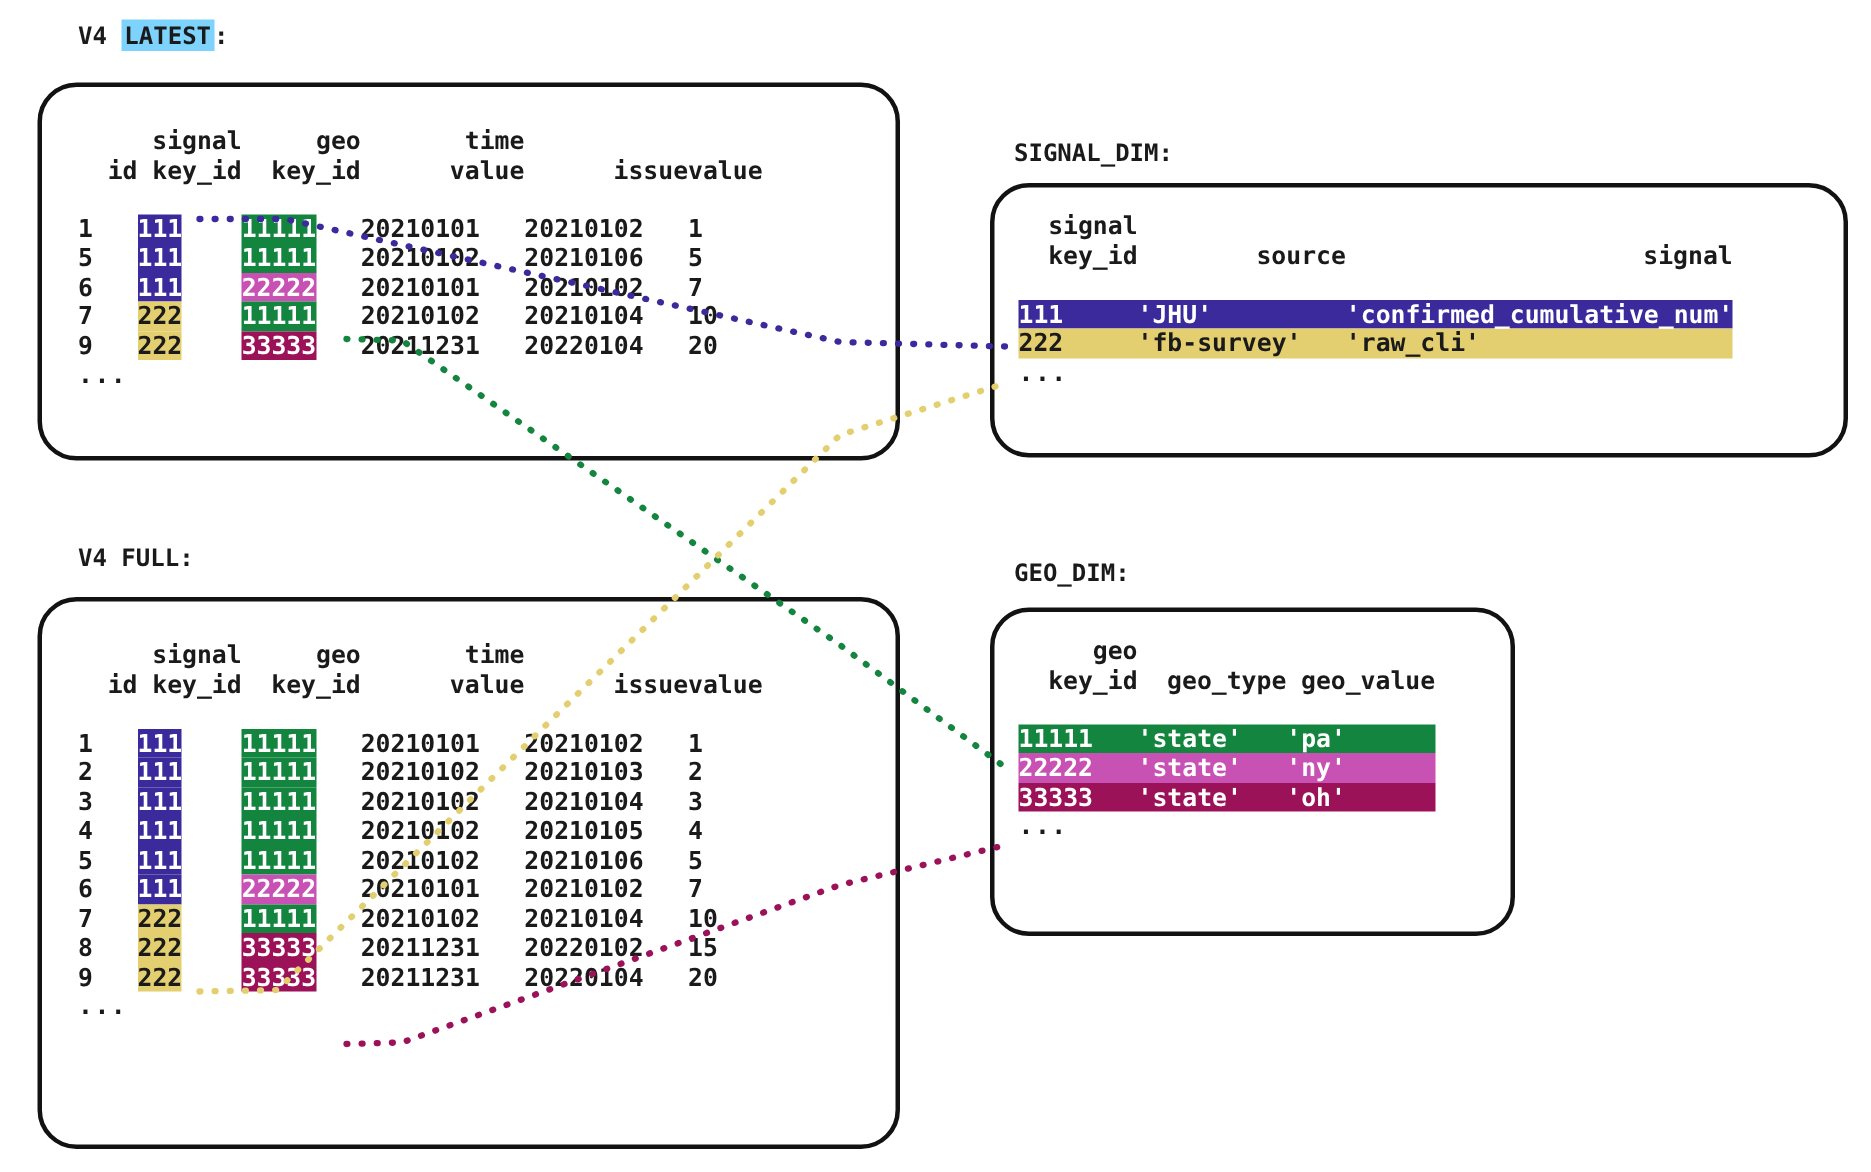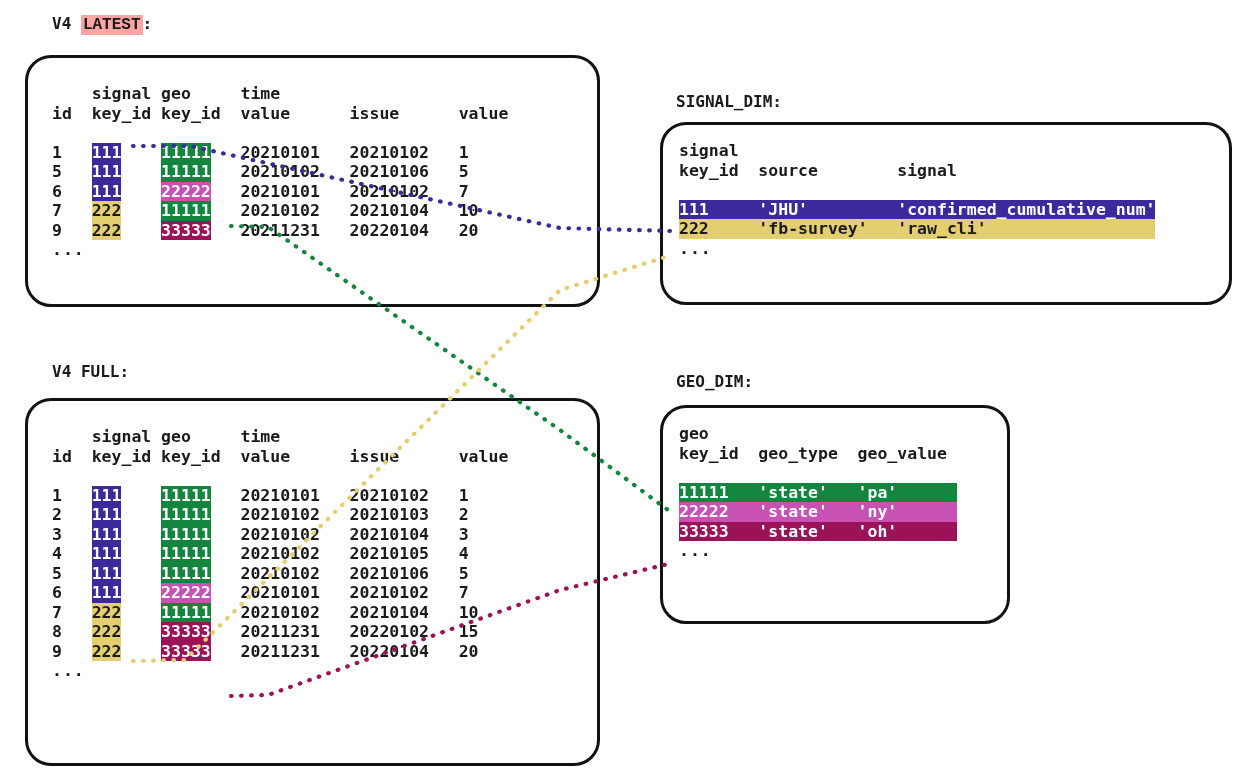--- a/index.html
+++ b/index.html
@@ -37,9 +37,8 @@
     z-index: 3;
   }
   .caption .hl {
-    background: #fca5a5;
+    background: #7dd3fc;
     padding: 1px 2px;
-    font-family: Liberation Mono, monospace;
   }
   .tablebox {
     position: absolute;

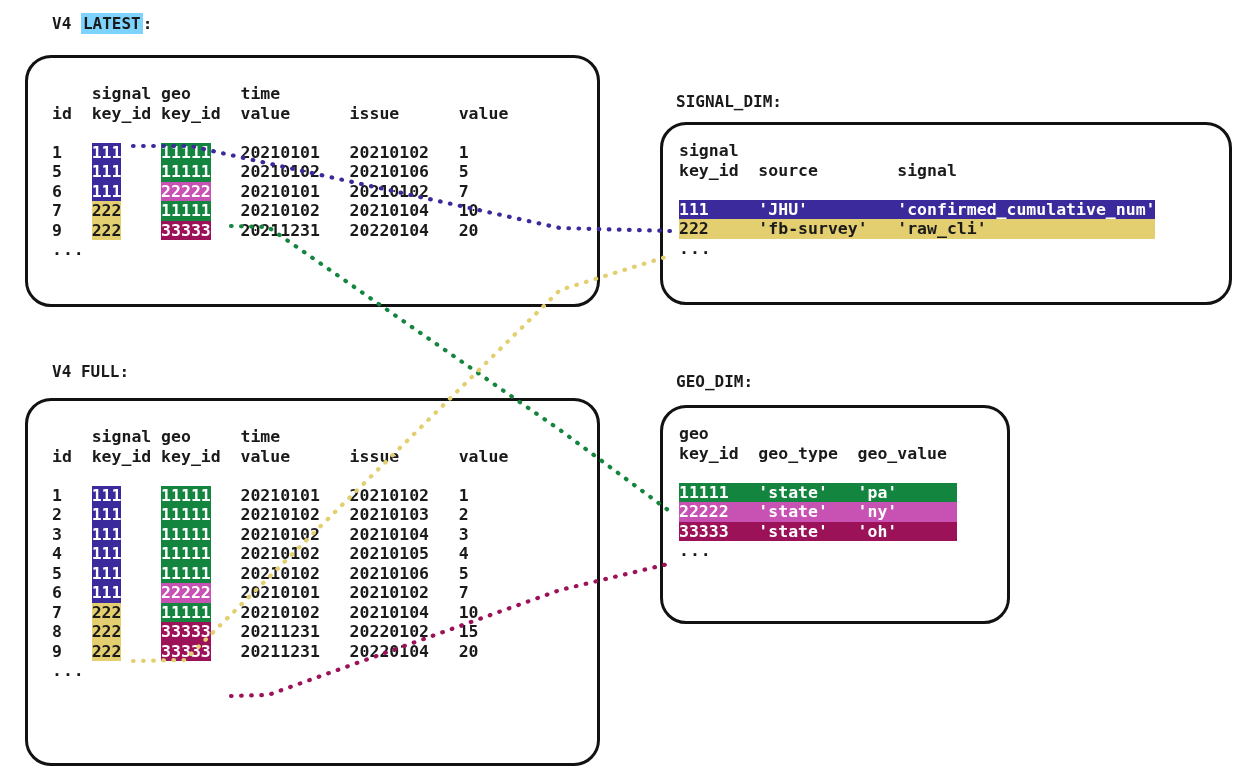--- a/index.html
+++ b/index.html
@@ -63,7 +63,7 @@
     height: 19.5px;
     align-items: center;
   }
-  .row.hdr { height: 19.5px; }
+  .row.hdr { height: 19.5px; text-align: right; }
   .cell {
     white-space: pre;
     box-sizing: border-box;

